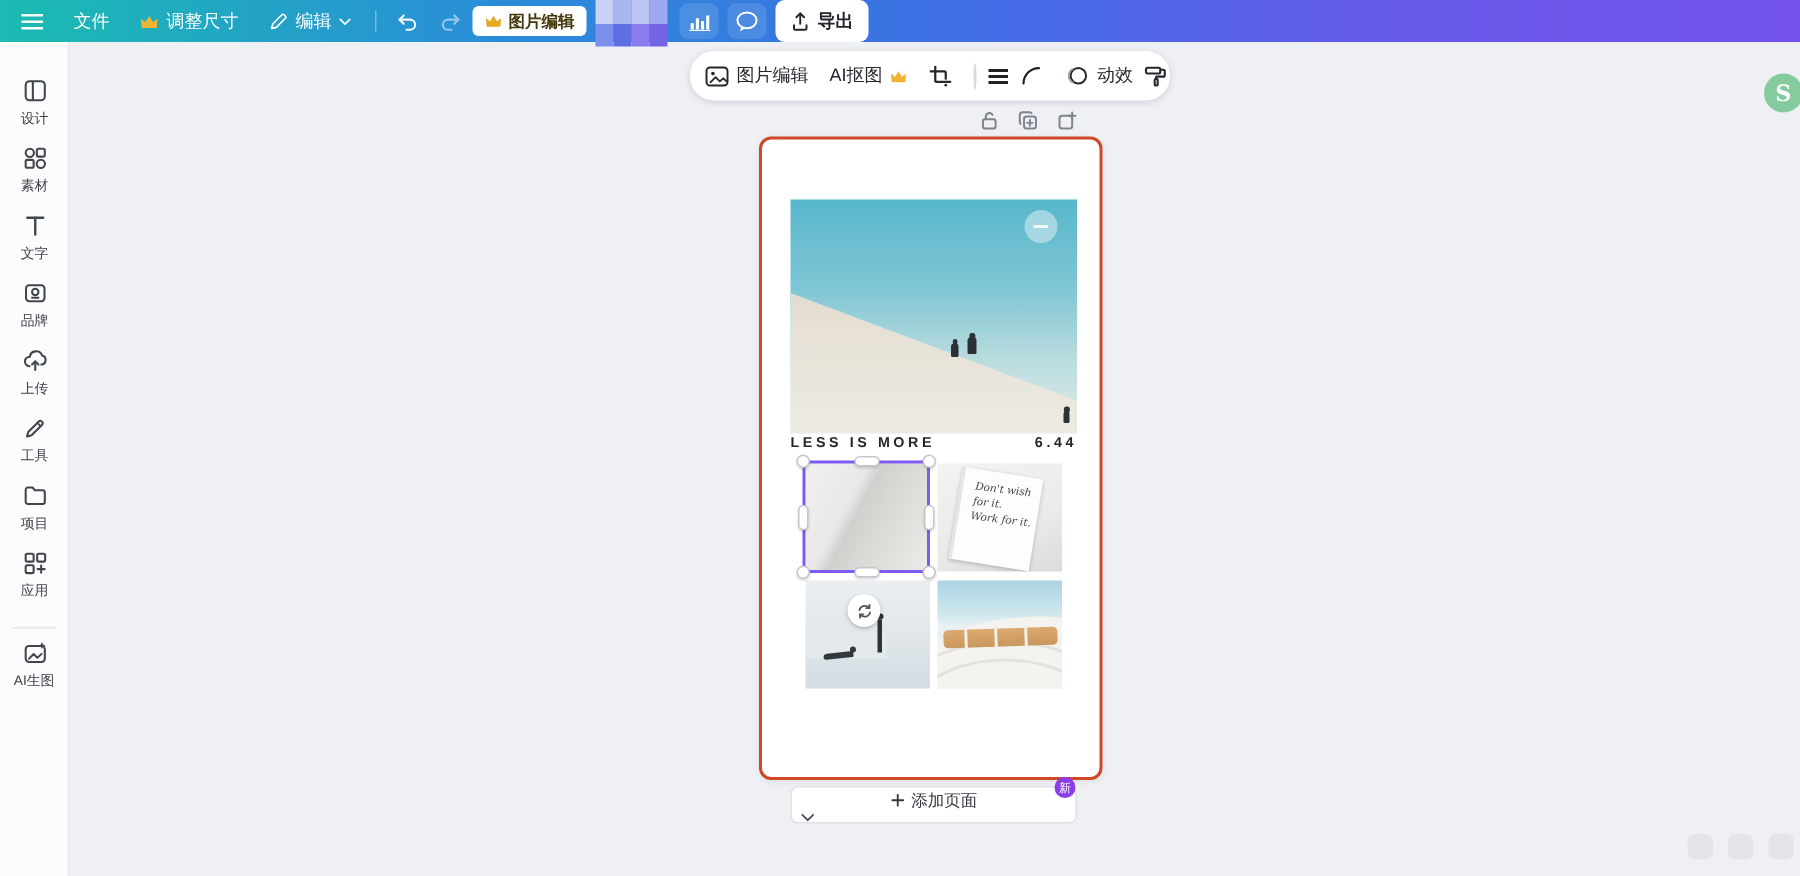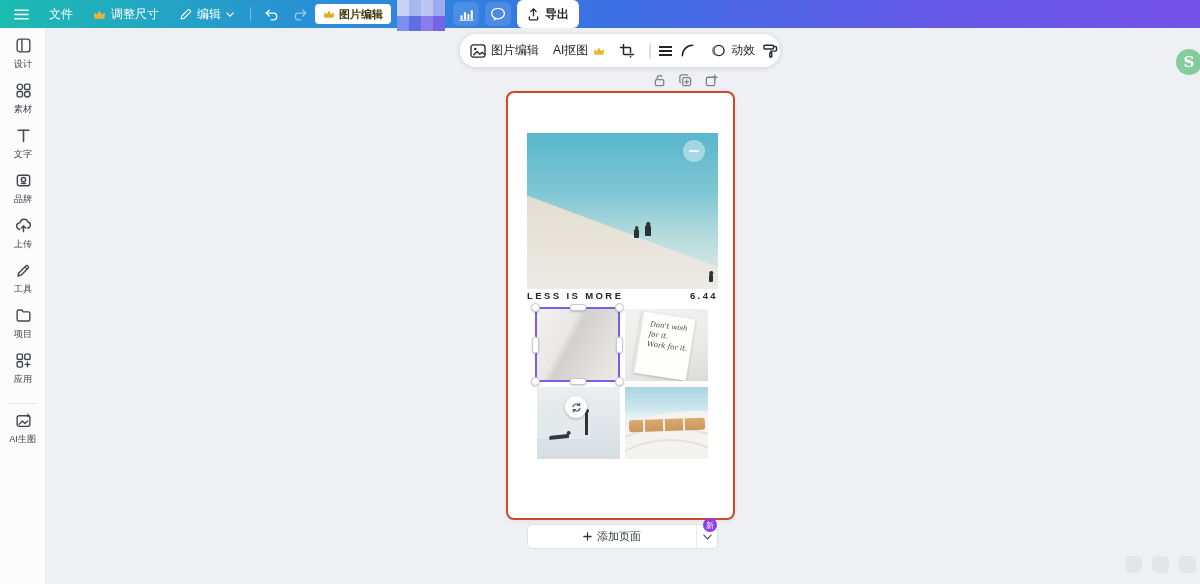--- a/index.html
+++ b/index.html
@@ -23,7 +23,7 @@
     font-size:12px;font-weight:bold;color:#22252a;margin-right:2px;cursor:pointer;}
 
   
-  .sidebar{position:absolute;left:0;top:28px;width:46px;bottom:0;background:#fcfcfd;border-right:1px solid #ebecf0;padding-top:9px;z-index:30;}
+  .sidebar{position:absolute;left:0;top:28px;width:46px;bottom:0;background:#fcfcfd;border-right:1px solid #ebecf0;padding-top:24px;z-index:30;}
   .side-item{width:46px;height:45px;display:flex;flex-direction:column;align-items:center;justify-content:flex-start;gap:3px;cursor:pointer;}
   .side-item span{font-size:10px;color:#3e434b;transform:scale(.92);white-space:nowrap;}
   .side-div{width:30px;height:1px;background:#e7e8ec;margin:6px auto 8px;}

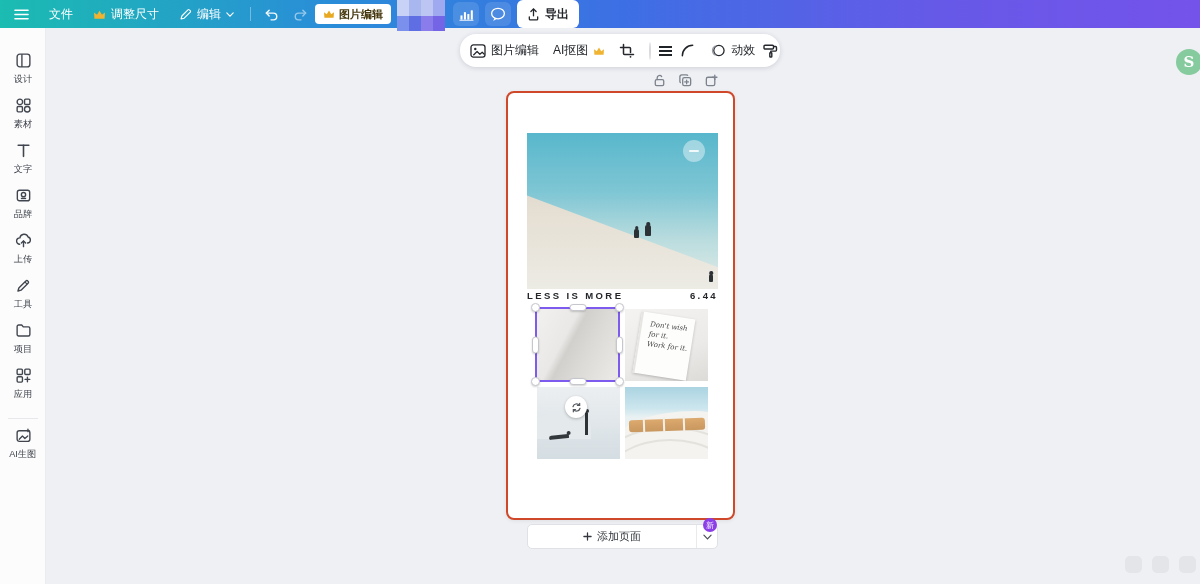--- a/index.html
+++ b/index.html
@@ -80,7 +80,7 @@
 
   
   .addbar{position:absolute;left:527px;top:524px;width:191px;height:25px;background:#fff;border:1px solid #dfe1e6;border-radius:5px;
-    display:flex;align-items:stretch;z-index:12;}
+    display:flex;align-items:stretch;z-index:12;flex-direction:column;}
   .addbar .main{flex:1;display:flex;align-items:center;justify-content:center;gap:5px;font-size:11px;color:#33373d;cursor:pointer;}
   .addbar .vdiv{width:1px;background:#e9eaee;}
   .addbar .chev{width:20px;display:flex;align-items:center;justify-content:center;cursor:pointer;}

